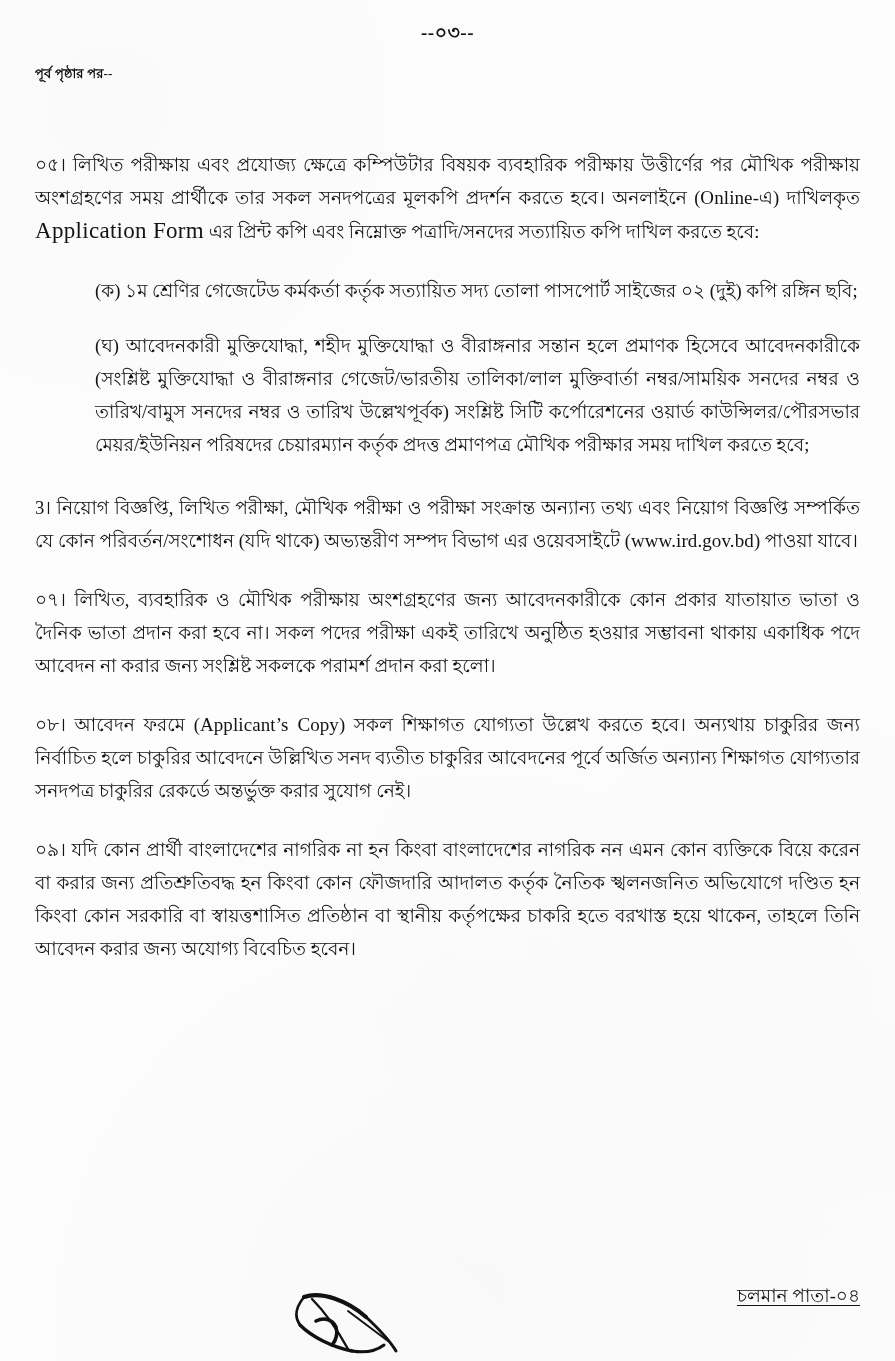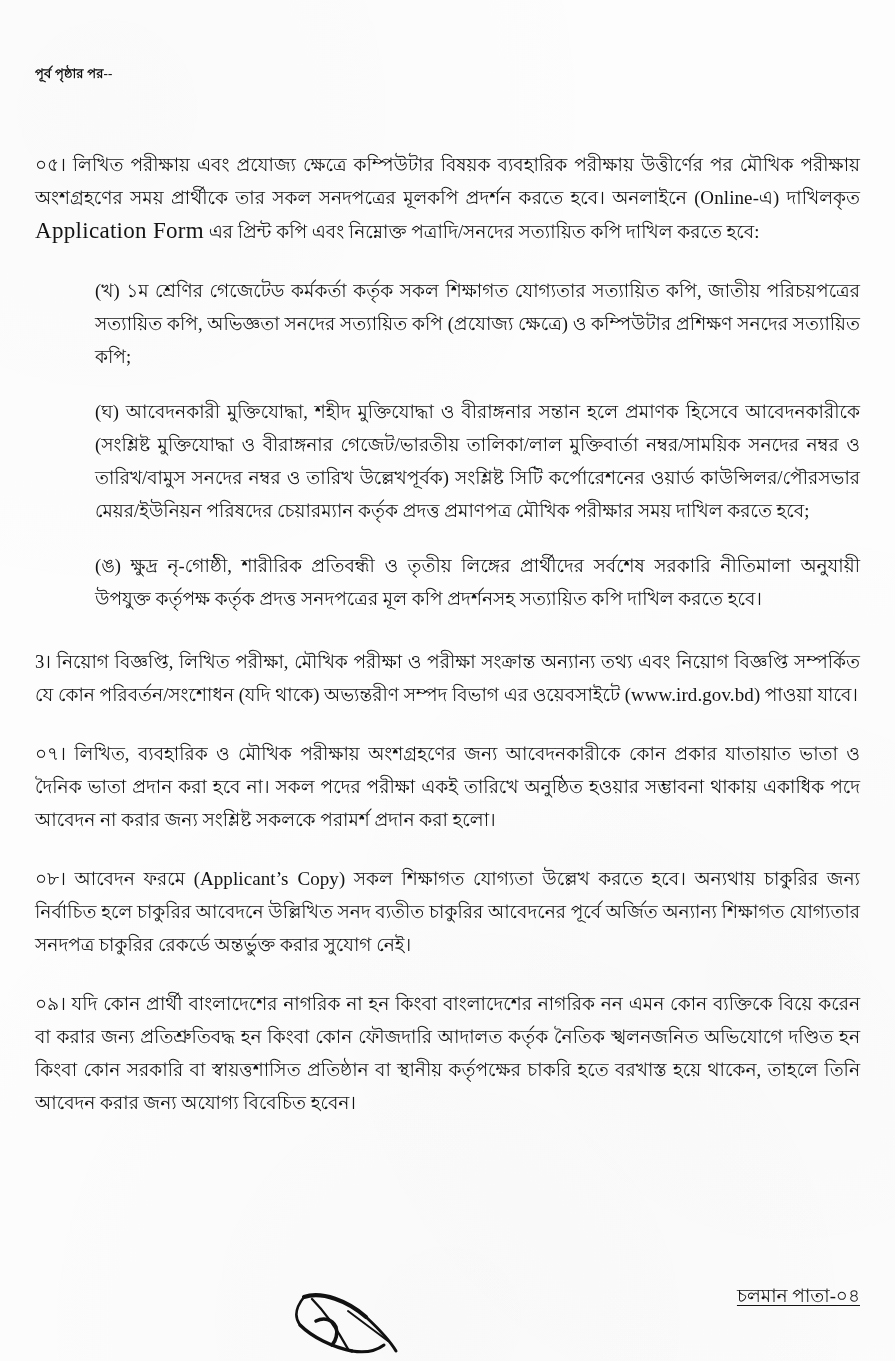--- a/index.html
+++ b/index.html
@@ -127,6 +127,7 @@
 
 <div class="page">
 
+  <div class="page-number">--০৩--</div>
 
   <div class="continued-heading">পূর্ব পৃষ্ঠার পর--</div>
 

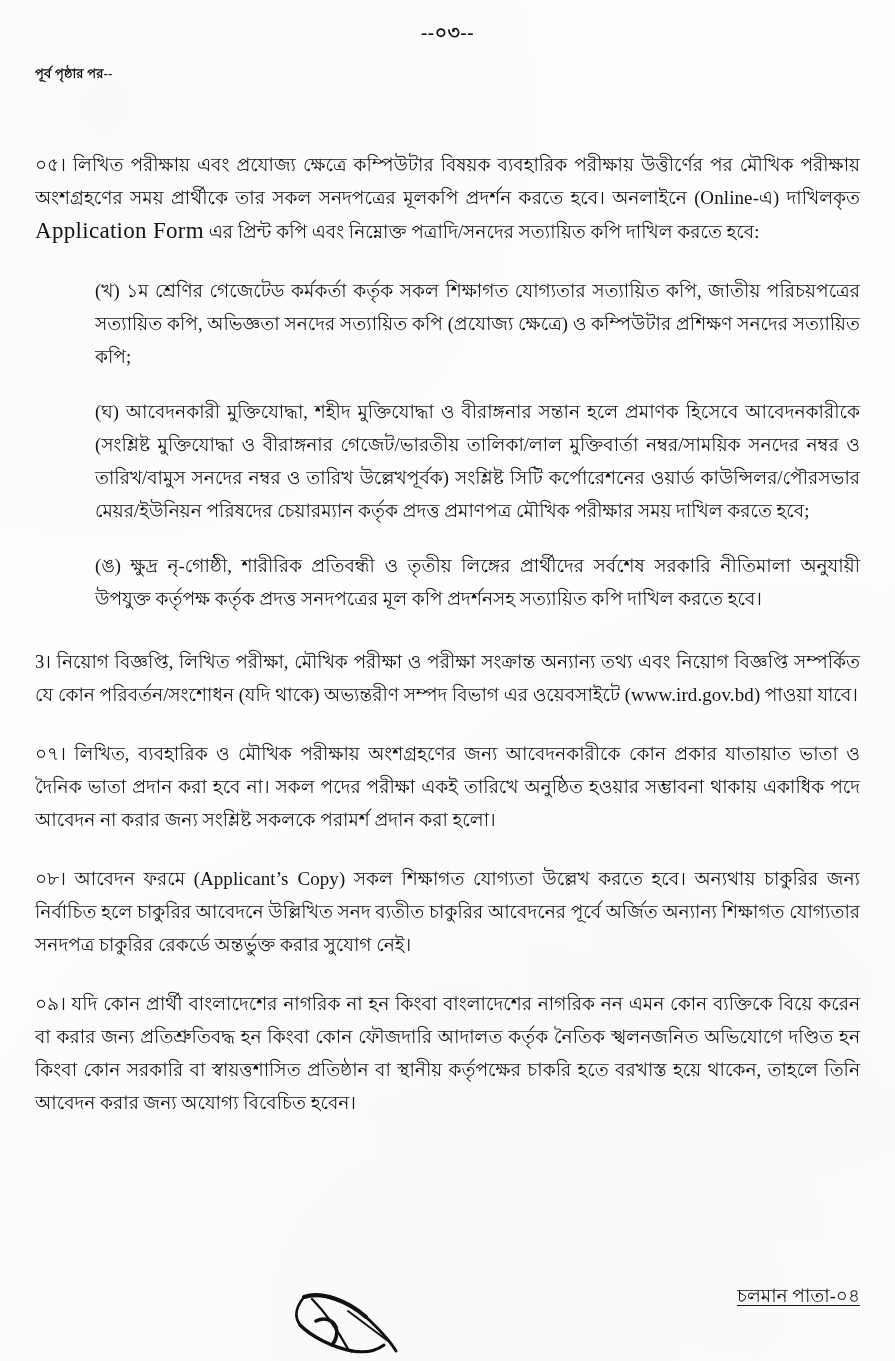--- a/index.html
+++ b/index.html
@@ -140,6 +140,10 @@
 
     <div class="subclause-group">
 
+      <p class="para subclause">
+        <span>(ক)</span>
+        <span>১ম শ্রেণির গেজেটেড কর্মকর্তা কর্তৃক সত্যায়িত সদ্য তোলা পাসপোর্ট সাইজের ০২ (দুই) কপি রঙ্গিন ছবি;</span>
+      </p>
 
       <p class="para subclause">
         <span>(খ)</span>

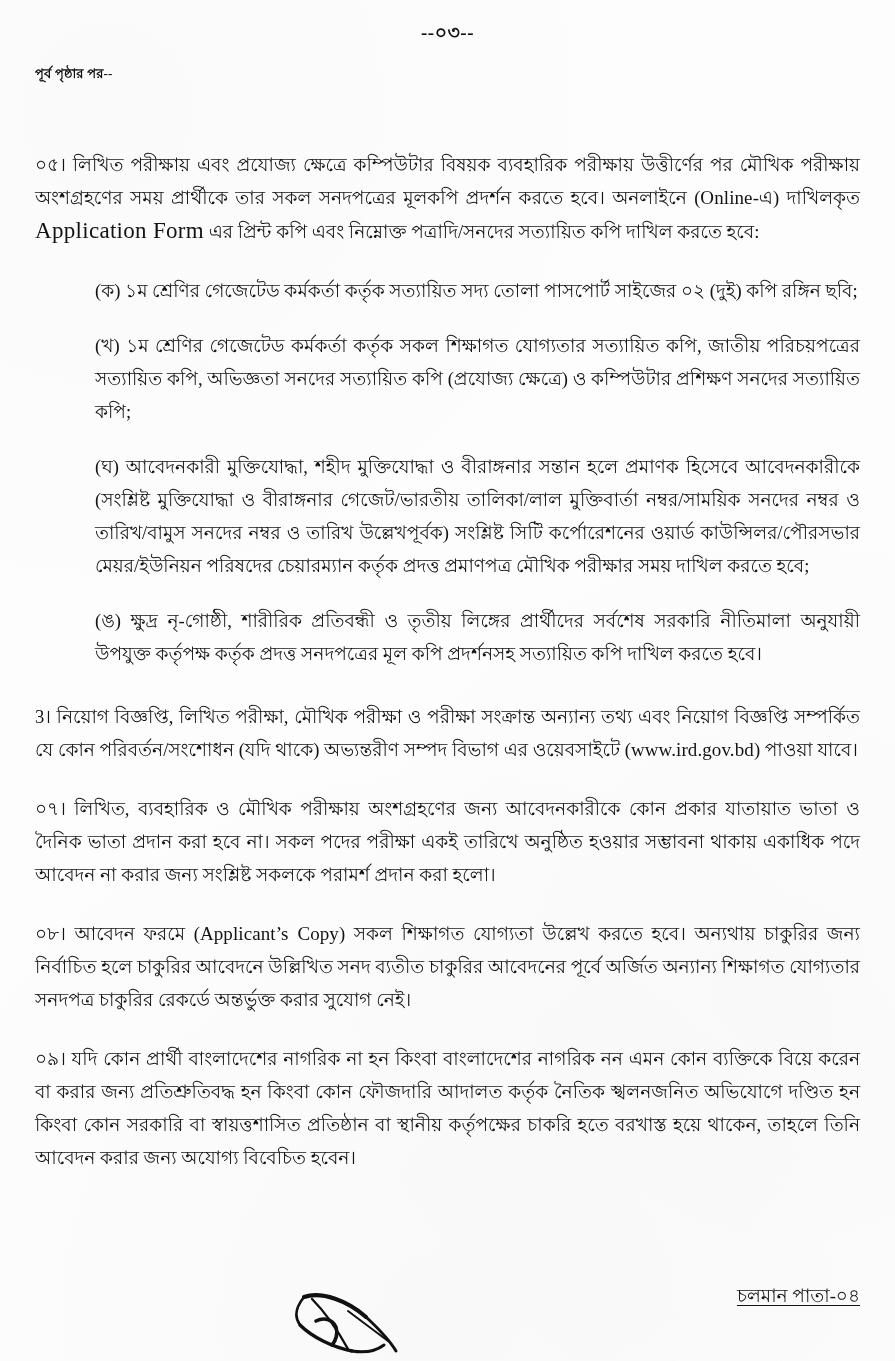--- a/index.html
+++ b/index.html
@@ -145,10 +145,6 @@
         <span>১ম শ্রেণির গেজেটেড কর্মকর্তা কর্তৃক সত্যায়িত সদ্য তোলা পাসপোর্ট সাইজের ০২ (দুই) কপি রঙ্গিন ছবি;</span>
       </p>
 
-      <p class="para subclause">
-        <span>(খ)</span>
-        <span>১ম শ্রেণির গেজেটেড কর্মকর্তা কর্তৃক সকল শিক্ষাগত যোগ্যতার সত্যায়িত কপি, জাতীয় পরিচয়পত্রের সত্যায়িত কপি, অভিজ্ঞতা সনদের সত্যায়িত কপি (প্রযোজ্য ক্ষেত্রে) ও কম্পিউটার প্রশিক্ষণ সনদের সত্যায়িত কপি;</span>
-      </p>
 
 
       <p class="para subclause">

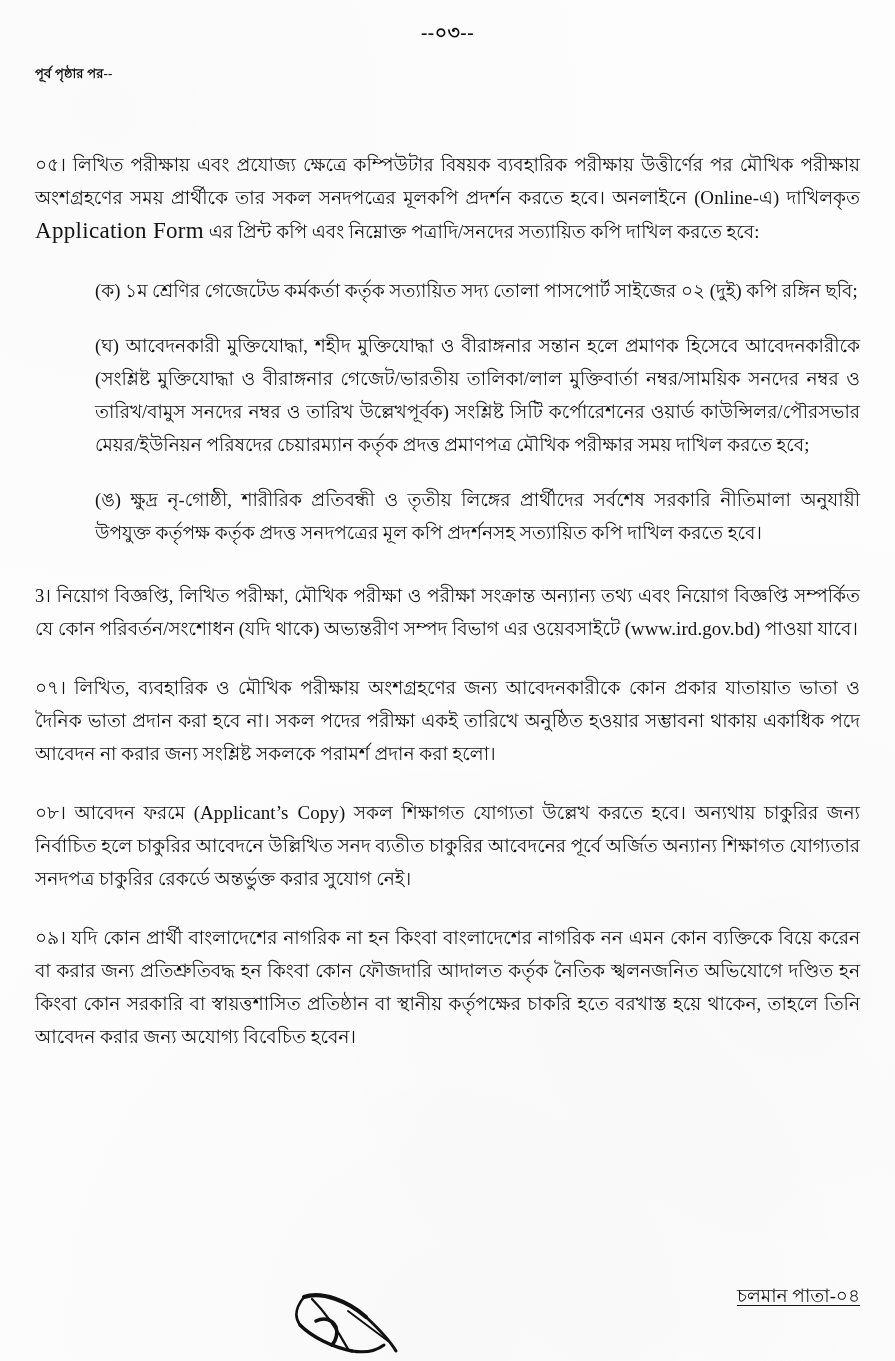--- a/index.html
+++ b/index.html
@@ -152,10 +152,6 @@
         <span>আবেদনকারী মুক্তিযোদ্ধা, শহীদ মুক্তিযোদ্ধা ও বীরাঙ্গনার সন্তান হলে প্রমাণক হিসেবে আবেদনকারীকে (সংশ্লিষ্ট মুক্তিযোদ্ধা ও বীরাঙ্গনার গেজেট/ভারতীয় তালিকা/লাল মুক্তিবার্তা নম্বর/সাময়িক সনদের নম্বর ও তারিখ/বামুস সনদের নম্বর ও তারিখ উল্লেখপূর্বক) সংশ্লিষ্ট সিটি কর্পোরেশনের ওয়ার্ড কাউন্সিলর/পৌরসভার মেয়র/ইউনিয়ন পরিষদের চেয়ারম্যান কর্তৃক প্রদত্ত প্রমাণপত্র মৌখিক পরীক্ষার সময় দাখিল করতে হবে;</span>
       </p>
 
-      <p class="para subclause">
-        <span>(ঙ)</span>
-        <span>ক্ষুদ্র নৃ-গোষ্ঠী, শারীরিক প্রতিবন্ধী ও তৃতীয় লিঙ্গের প্রার্থীদের সর্বশেষ সরকারি নীতিমালা অনুযায়ী উপযুক্ত কর্তৃপক্ষ কর্তৃক প্রদত্ত সনদপত্রের মূল কপি প্রদর্শনসহ সত্যায়িত কপি দাখিল করতে হবে।</span>
-      </p>
 
     </div>
 

